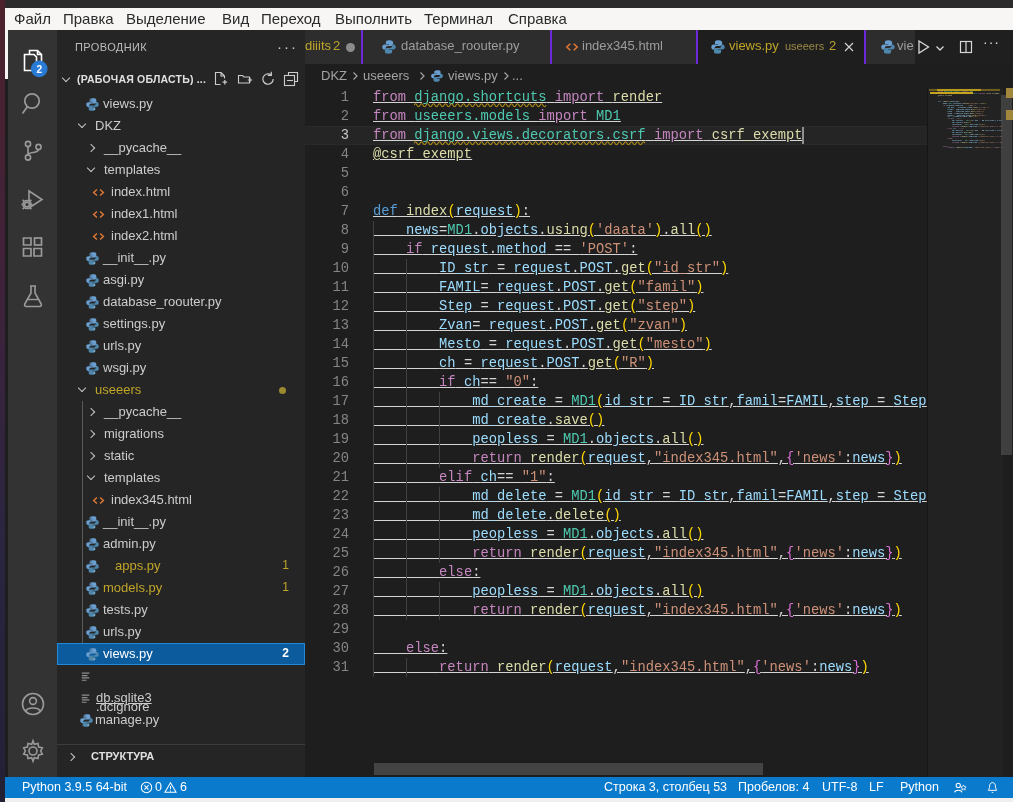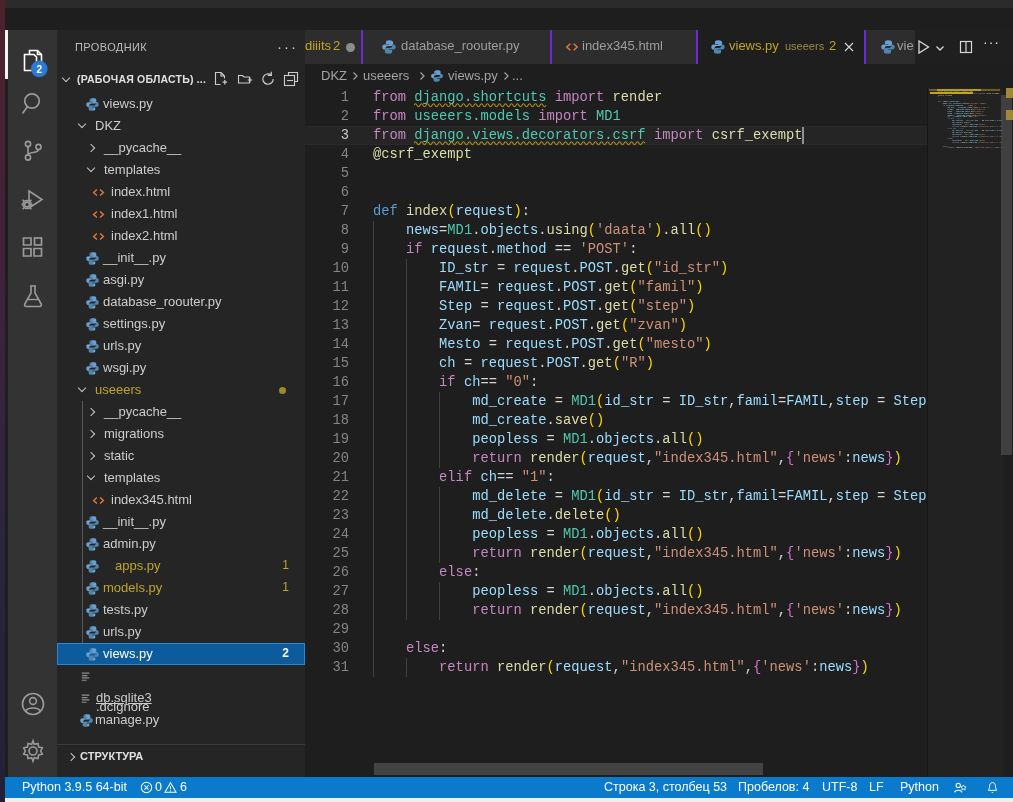--- a/index.html
+++ b/index.html
@@ -75,6 +75,16 @@
 <div id="root">
   <div id="leftedge" class="abs"></div>
   <div id="topstrip" class="abs"></div>
+  <div id="menubar" class="abs">
+    <span style="left:9px">Файл</span>
+      <span style="left:58px">Правка</span>
+    <span style="left:121px">Выделение</span>
+      <span style="left:217px">Вид</span>
+    <span style="left:256px">Переход</span>
+      <span style="left:330px">Выполнить</span>
+    <span style="left:419px">Терминал</span>
+      <span style="left:503px">Справка</span>
+  </div>
   <div id="whitenub" class="abs"></div>
   <div id="activity" class="abs">
     <svg class="aicon" style="top:19px" viewBox="0 0 26 26" fill="none" stroke="#ffffff" stroke-width="1.6">

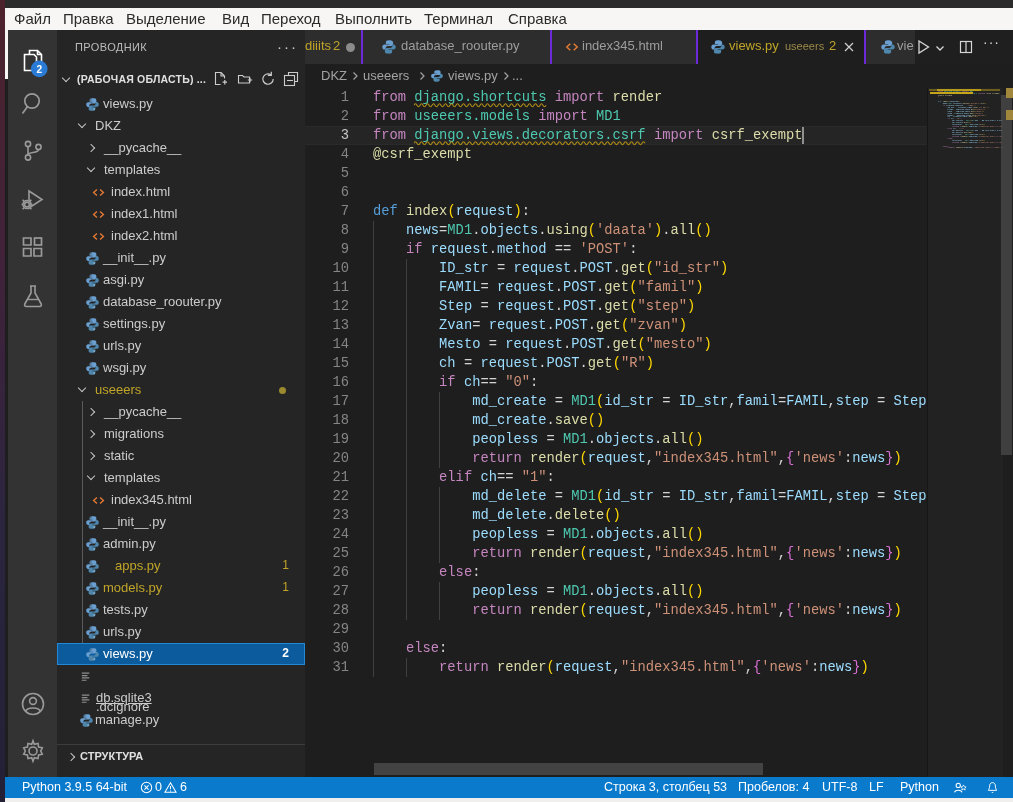--- a/index.html
+++ b/index.html
@@ -51,7 +51,7 @@
   #gutter { position:absolute; left:0; top:0; width:44px; text-align:right; color:#858585; }
   #gutter div { height:19px; }
   #codeclip { position:absolute; left:68px; top:0; width:554px; height:620px; overflow:hidden; }
-  #code { position:absolute; left:0; top:0; white-space:pre; color:#d4d4d4; }
+  #code { position:absolute; left:0; top:0; white-space:pre; color:#d4d4d4;text-decoration:underline; }
   #code div { height:19px; }
   .k { color:#c586c0; } .t { color:#4ec9b0; } .v { color:#9cdcfe; } .f { color:#dcdcaa; }
   .s { color:#ce9178; } .b { color:#569cd6; } .g1 { color:#ffd700; } .g2 { color:#da70d6; }

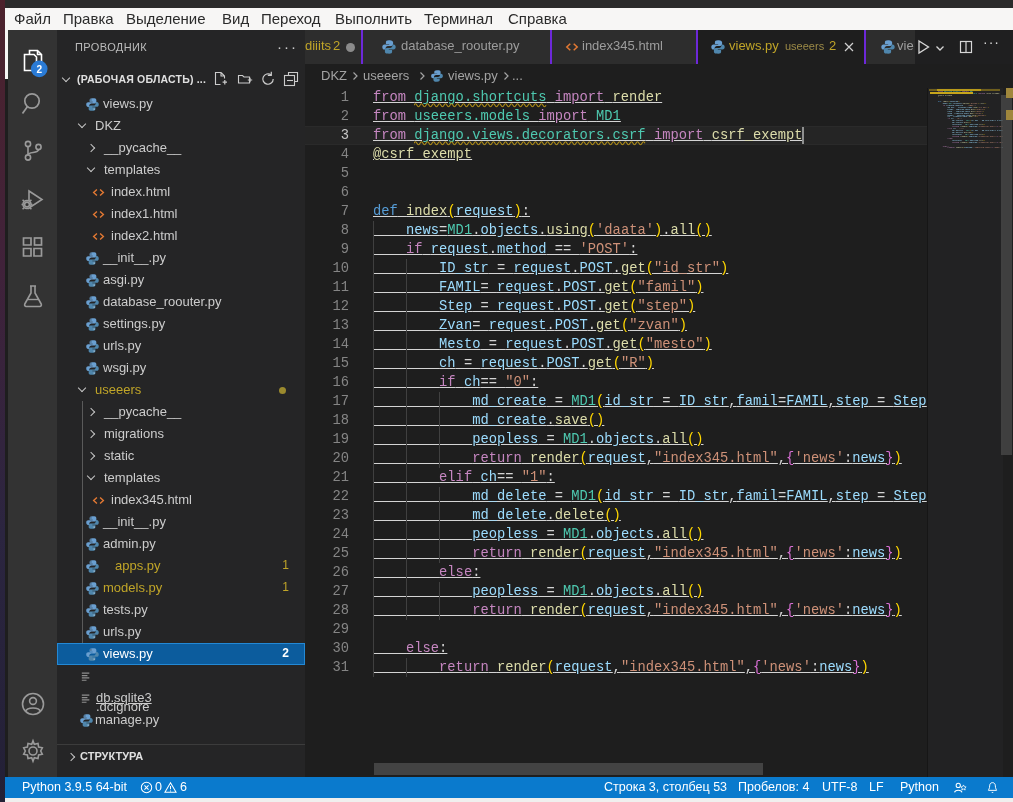--- a/index.html
+++ b/index.html
@@ -368,7 +368,7 @@
     <div id="structsep"></div>
     <div id="structhead">
         <span class="chv chvR" style="left:11px;top:8px"></span>
-        <span style="position:absolute;left:23px;top:4px">СТРУКТУРА</span>
+        <span style="position:absolute;left:34px;top:4px">СТРУКТУРА</span>
       </div>
   </div>
   <div id="editor" class="abs">

